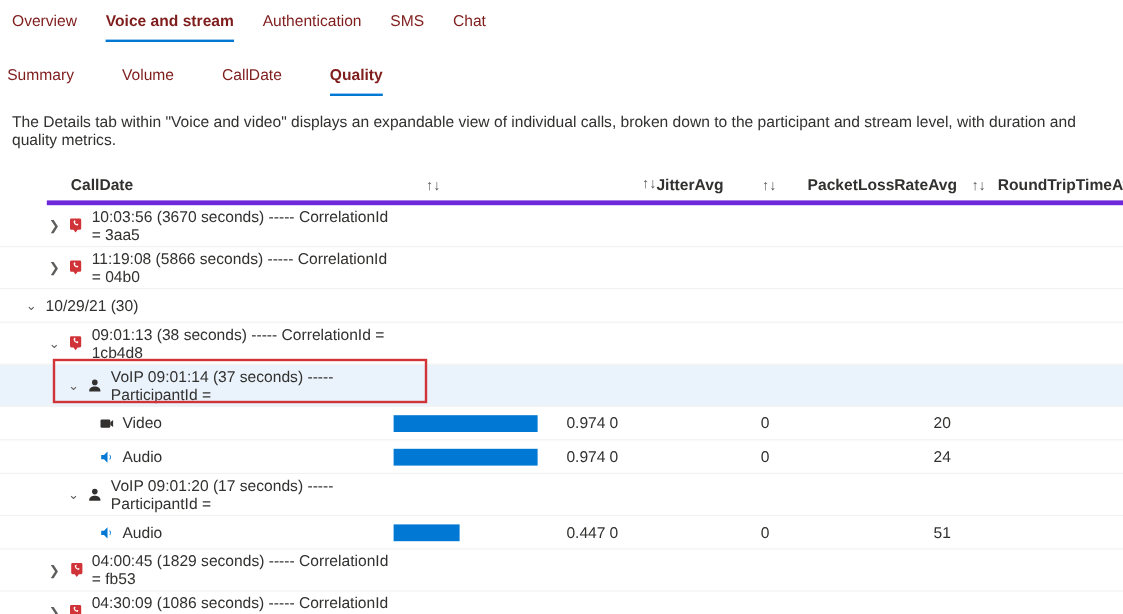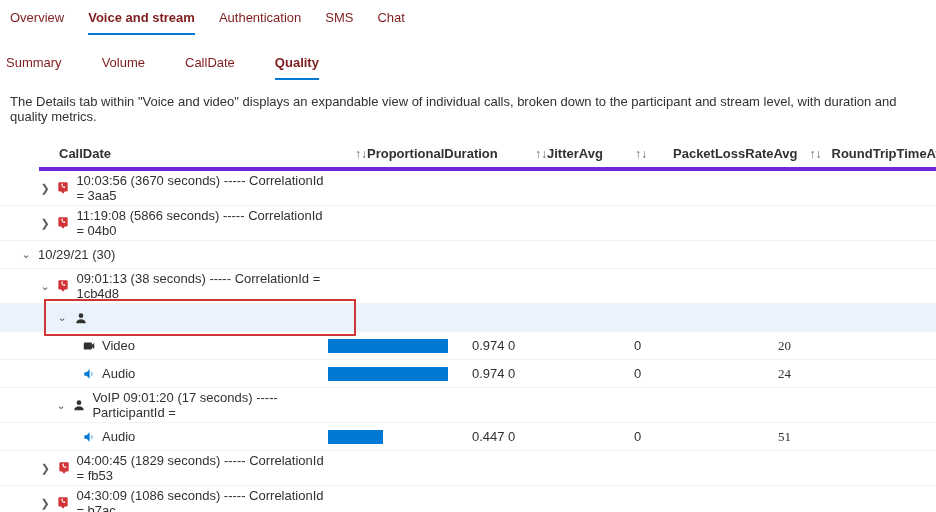--- a/index.html
+++ b/index.html
@@ -134,7 +134,6 @@
       <span class="sort">↑↓</span>
     </div>
     <div class="col-prop">
-      <span>ProportionalDuration</span>
       <span style="flex:1"></span>
       <span class="sort">↑↓</span>
     </div>

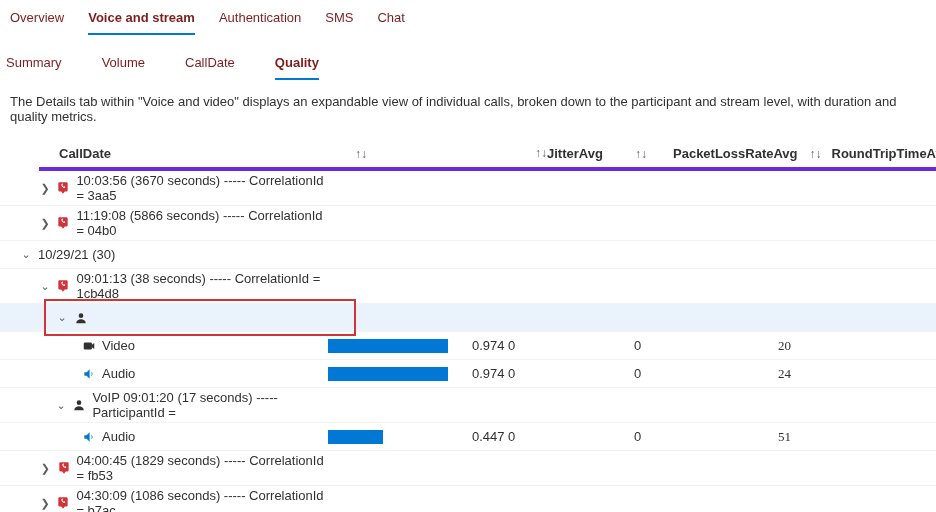--- a/index.html
+++ b/index.html
@@ -205,6 +205,7 @@
               <use href="#person"></use>
             </svg>
           </span>
+      <span>VoIP 09:01:14 (37 seconds) ----- ParticipantId =</span>
     </div>
   </div>
 

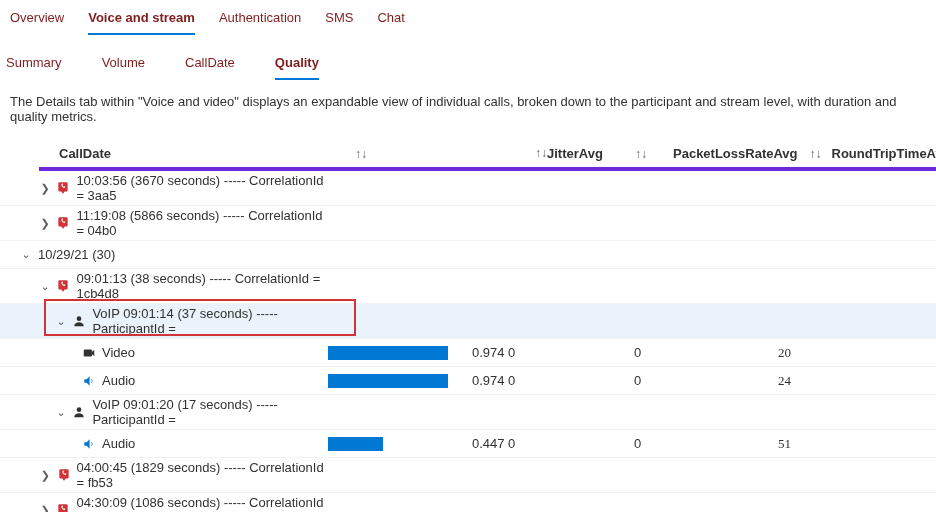--- a/index.html
+++ b/index.html
@@ -67,7 +67,7 @@
   .row .col-prop { flex:0 0 180px; display:flex; align-items:center; gap:24px; }
   .row .col-jitter { flex:0 0 100px; }
   .row .col-packet { flex:0 0 160px; }
-  .row .col-rtt { flex:1 1 auto; padding-left:10px;font-family:Liberation Serif, serif;}
+  .row .col-rtt { flex:1 1 auto; padding-left:10px;}
   .indent-1 { padding-left: 20px; }
   .indent-2 { padding-left: 40px; }
   .indent-3 { padding-left: 56px; }

